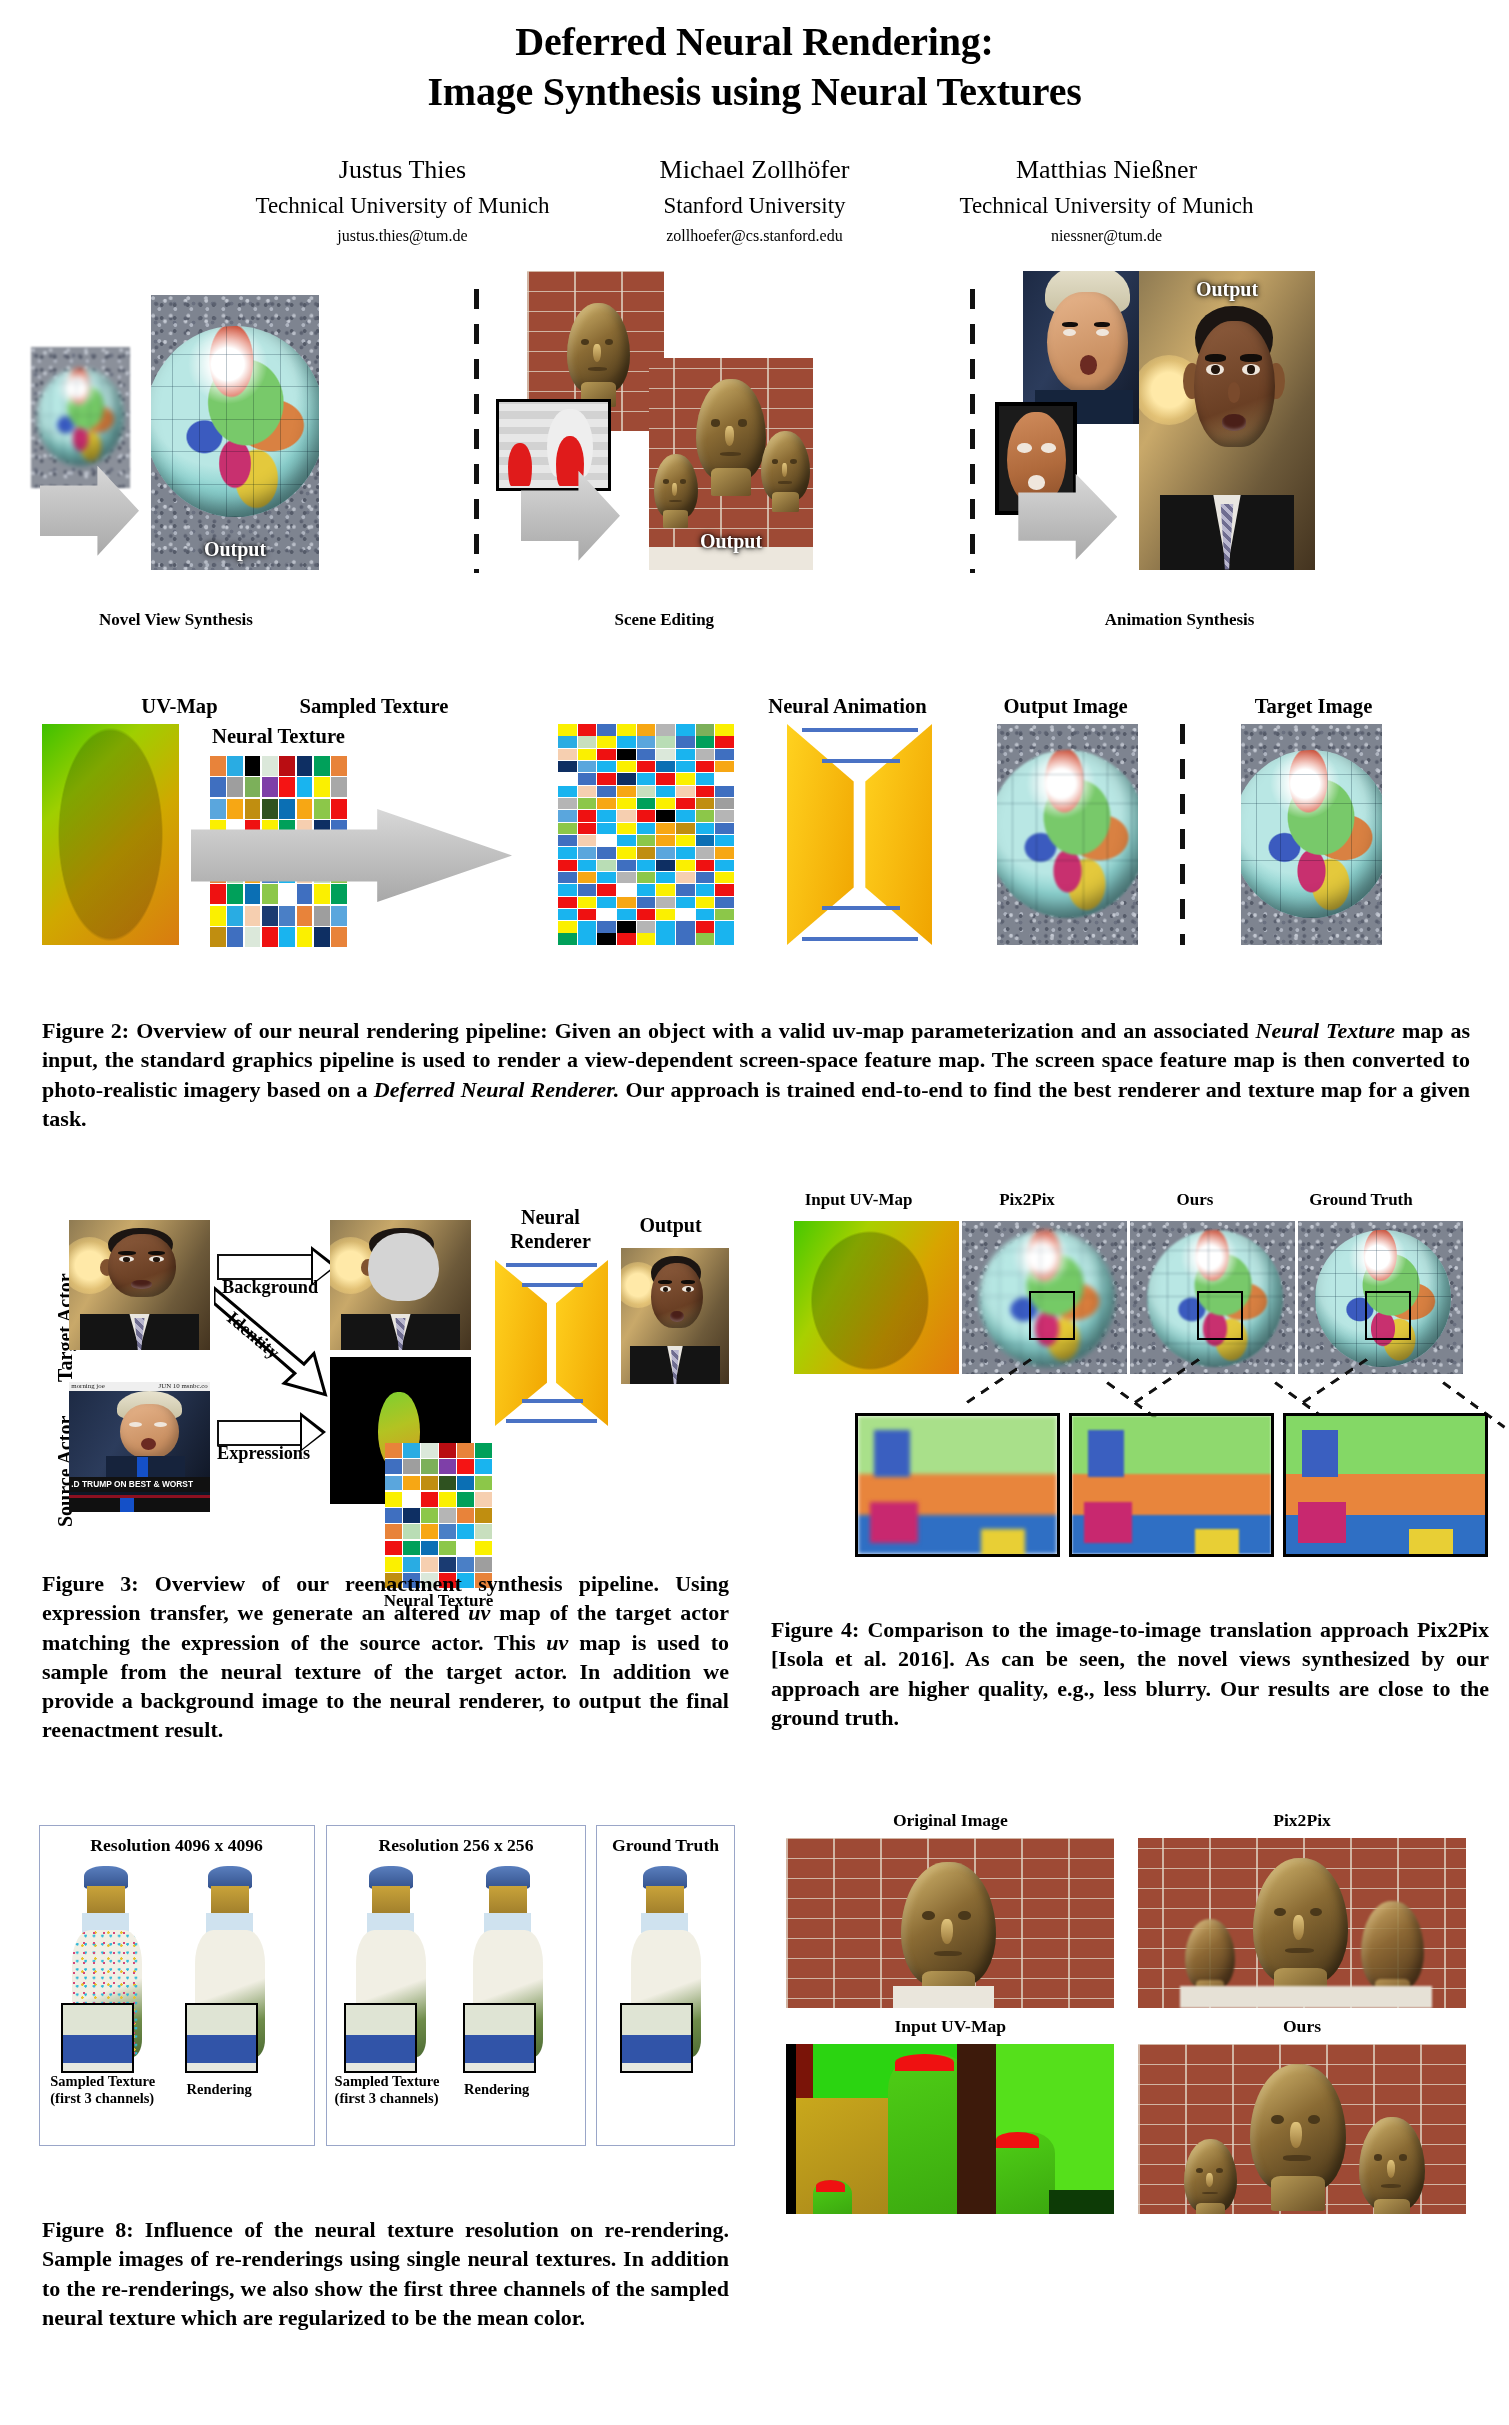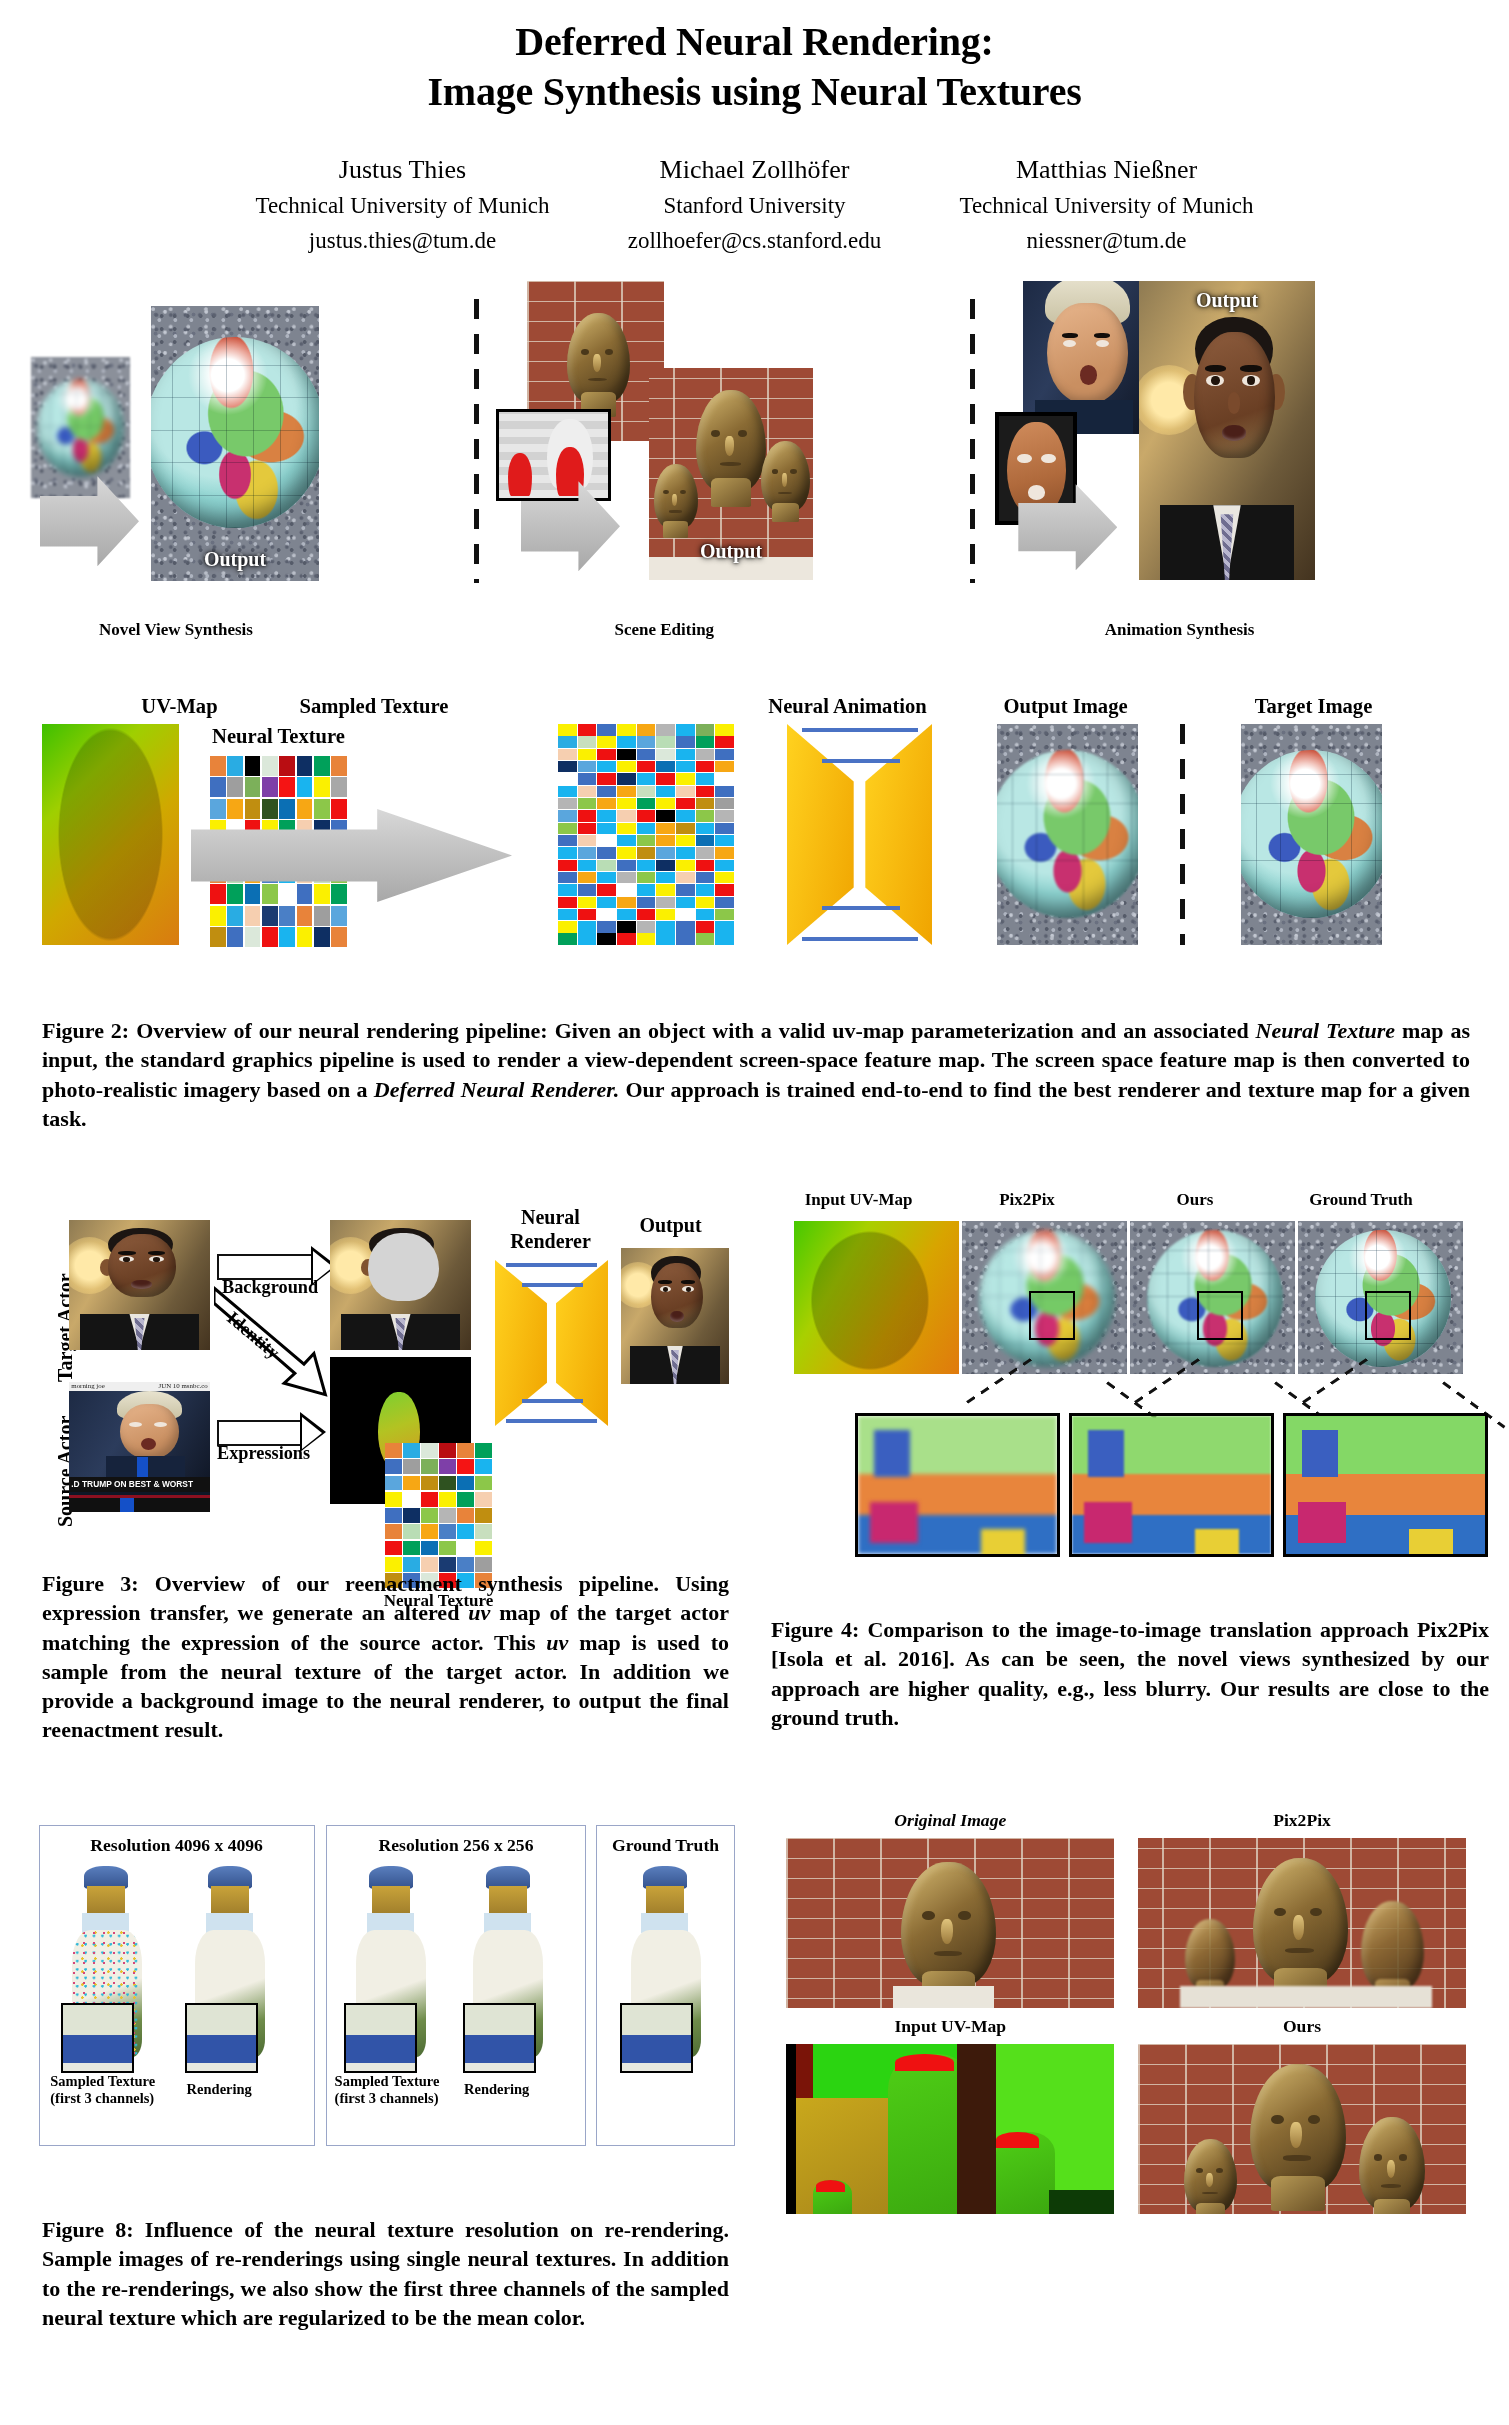--- a/index.html
+++ b/index.html
@@ -22,7 +22,7 @@
   .author-col { width:321px; text-align:center; line-height:1.5; }
   .author-name { font-size:26px; }
   .author-aff  { font-size:23px; }
-  .author-mail { font-size:23px; }
+  .author-mail { font-size:16px; }
 
   
   .teaser { position:relative; margin-top:26px; height:321px; }

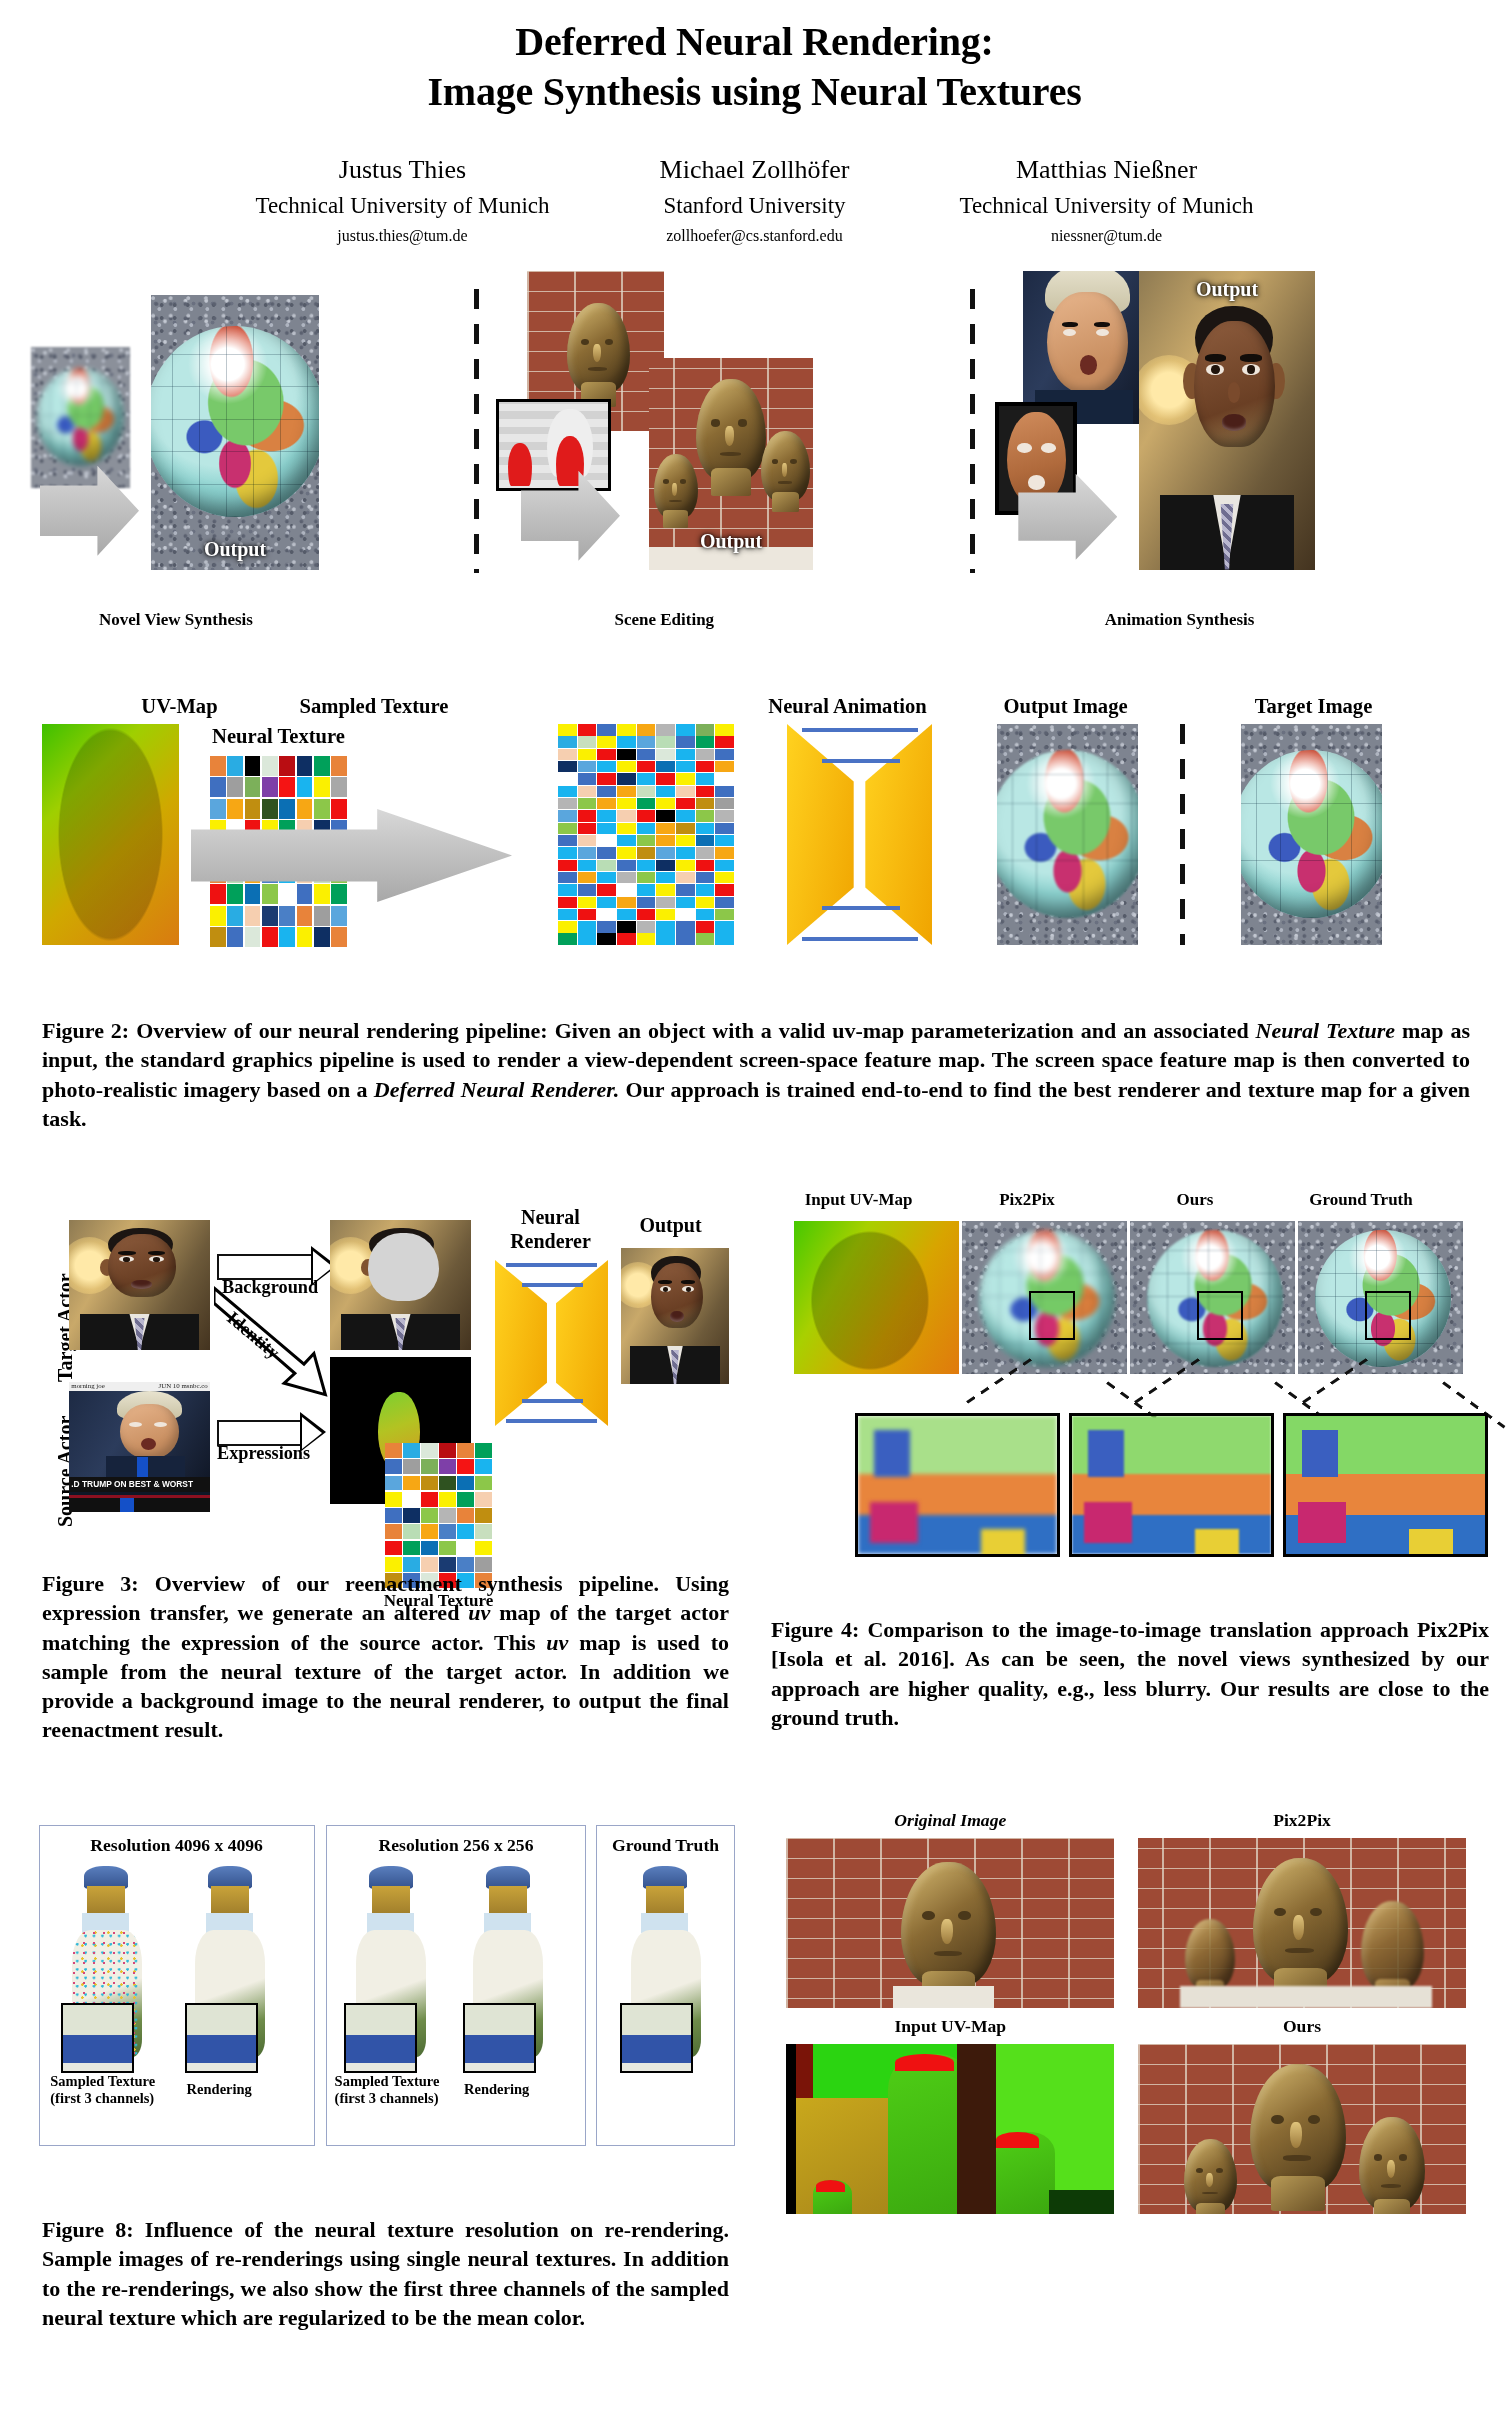--- a/index.html
+++ b/index.html
@@ -938,7 +938,7 @@
 
   <div style="position:absolute;left:771px;top:1810px;width:718px;height:428px;">
 
-    <div style="position:absolute;left:15.3px;top:0;width:328px;text-align:center;font-size:17.6px;font-weight:bold;font-style:italic;">Original Image</div>
+    <div style="position:absolute;left:15.3px;top:0;width:328px;text-align:center;font-size:17.6px;font-weight:bold;">Original Image</div>
     <div style="position:absolute;left:367px;top:0;width:328px;text-align:center;font-size:17.6px;font-weight:bold;">Pix2Pix</div>
 
     <div class="imgbox brick" style="position:absolute;left:15.3px;top:27.5px;width:328px;height:170px;">

